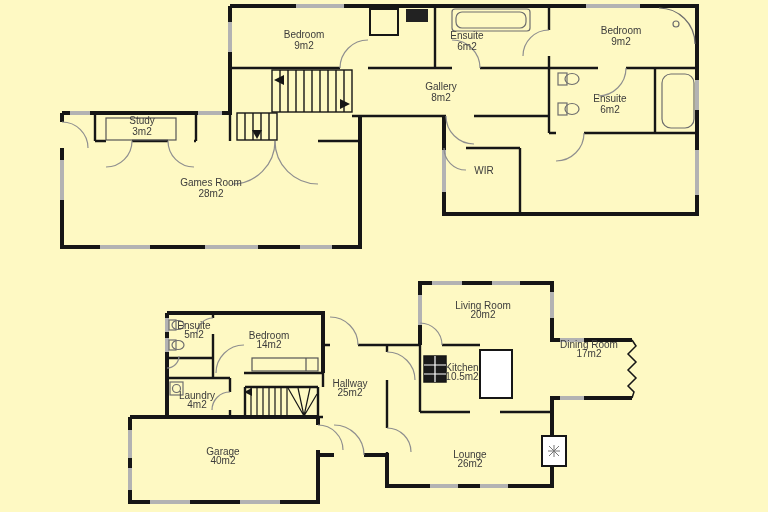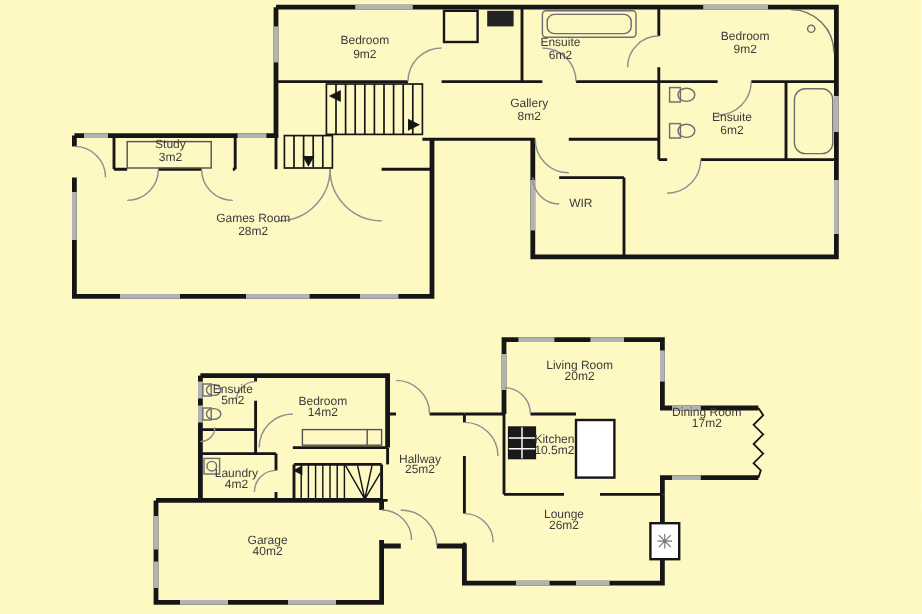--- a/index.html
+++ b/index.html
@@ -239,7 +239,7 @@
       <span class="nm">Dining Room</span>
       <span class="ar">17m2</span>
     </div>
-<div class="room-label l" style="left:470px;top:434px">
+<div class="room-label l" style="left:470px;top:459px">
       <span class="nm">Lounge</span>
       <span class="ar">26m2</span>
     </div>

